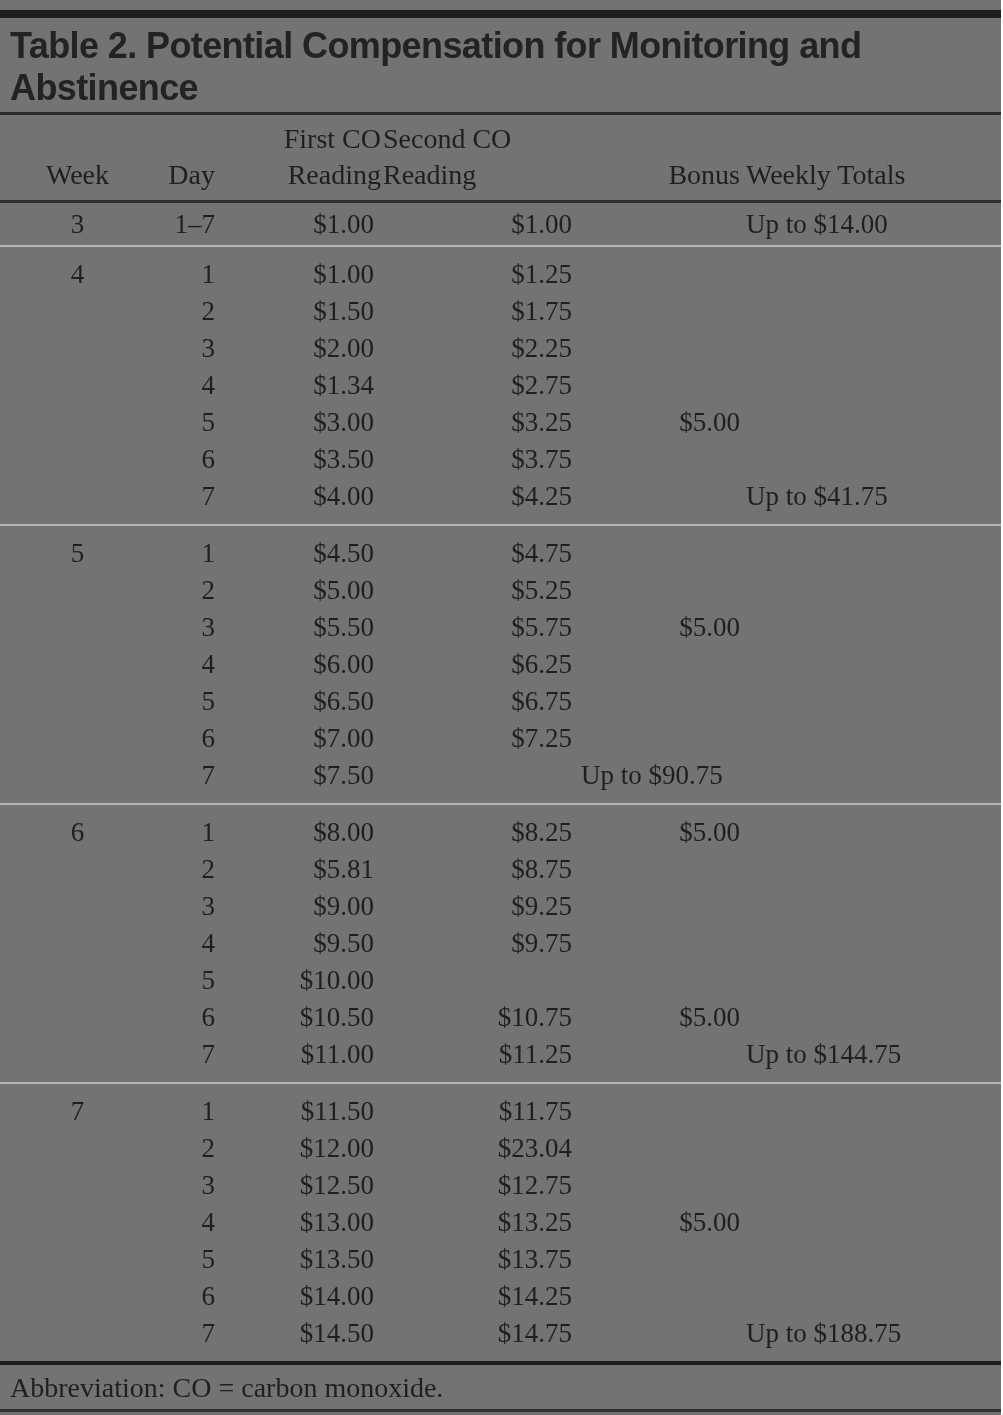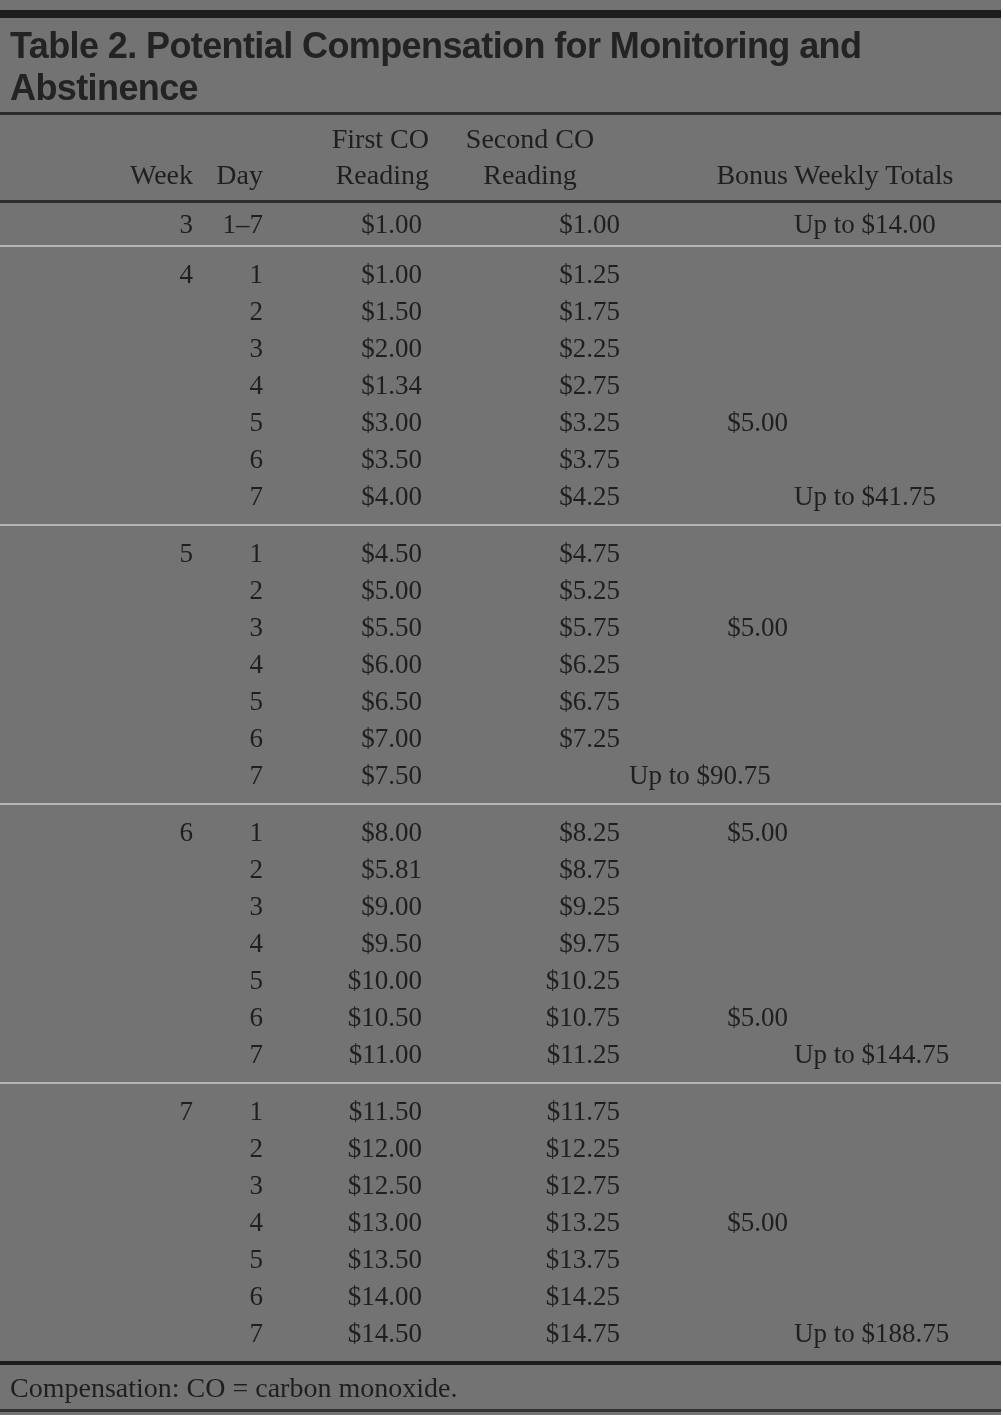--- a/index.html
+++ b/index.html
@@ -16,7 +16,7 @@
     color:#232323;max-width:940px;
   }
   .title-rule{height:3px;background:#2b2b2b;margin-top:3px;}
-  .grid{display:grid;grid-template-columns:145px 70px 168px 198px 165px 257px;align-items:center;padding-left:48px;}
+  .grid{display:grid;grid-template-columns:145px 70px 168px 198px 165px 257px;align-items:center;}
   .thead{padding:6px 0 7px;font-size:28px;}
   .thead .grid{height:36px;}
   .cell{white-space:nowrap;}

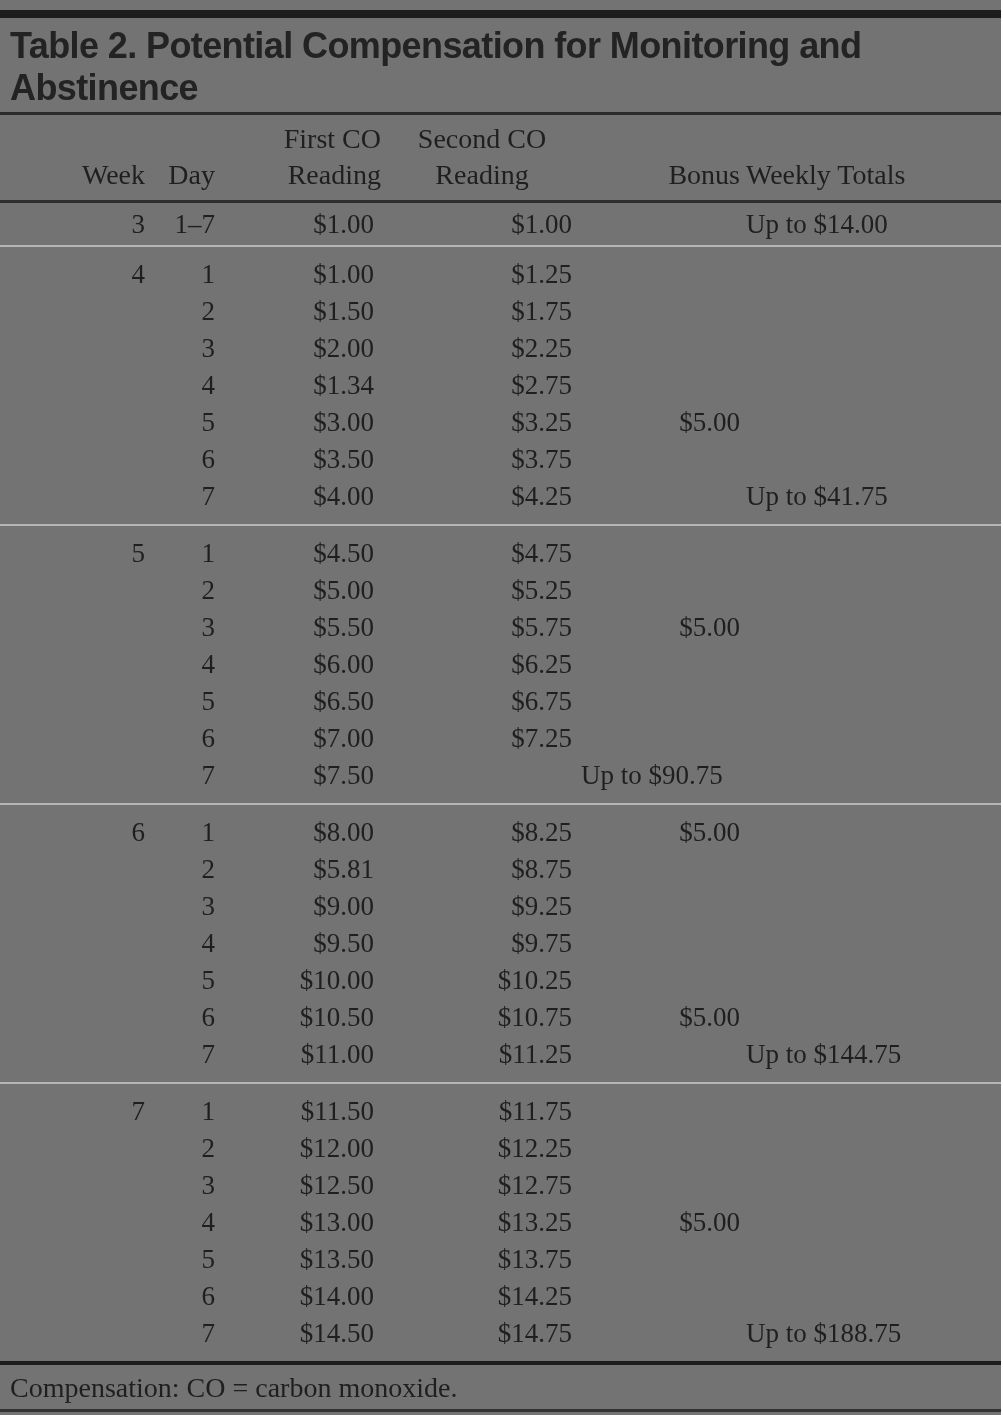--- a/index.html
+++ b/index.html
@@ -27,7 +27,7 @@
   .c-bonus{text-align:right;padding-right:6px;}
   .c-total{text-align:left;padding-right:15px;}
   .h-first,.h-reading1{text-align:right;padding-right:2px;}
-  .h-second,.h-reading2{text-align:center;padding-right:0px;}
+  .h-second,.h-reading2{text-align:left;padding-right:0px;}
   .header-rule{height:3px;background:#2e2e2e;}
   .section{padding:9px 0;border-bottom:2px solid #b5b5b5;font-size:27px;}
   .section:first-child{padding:2px 0 1px;}

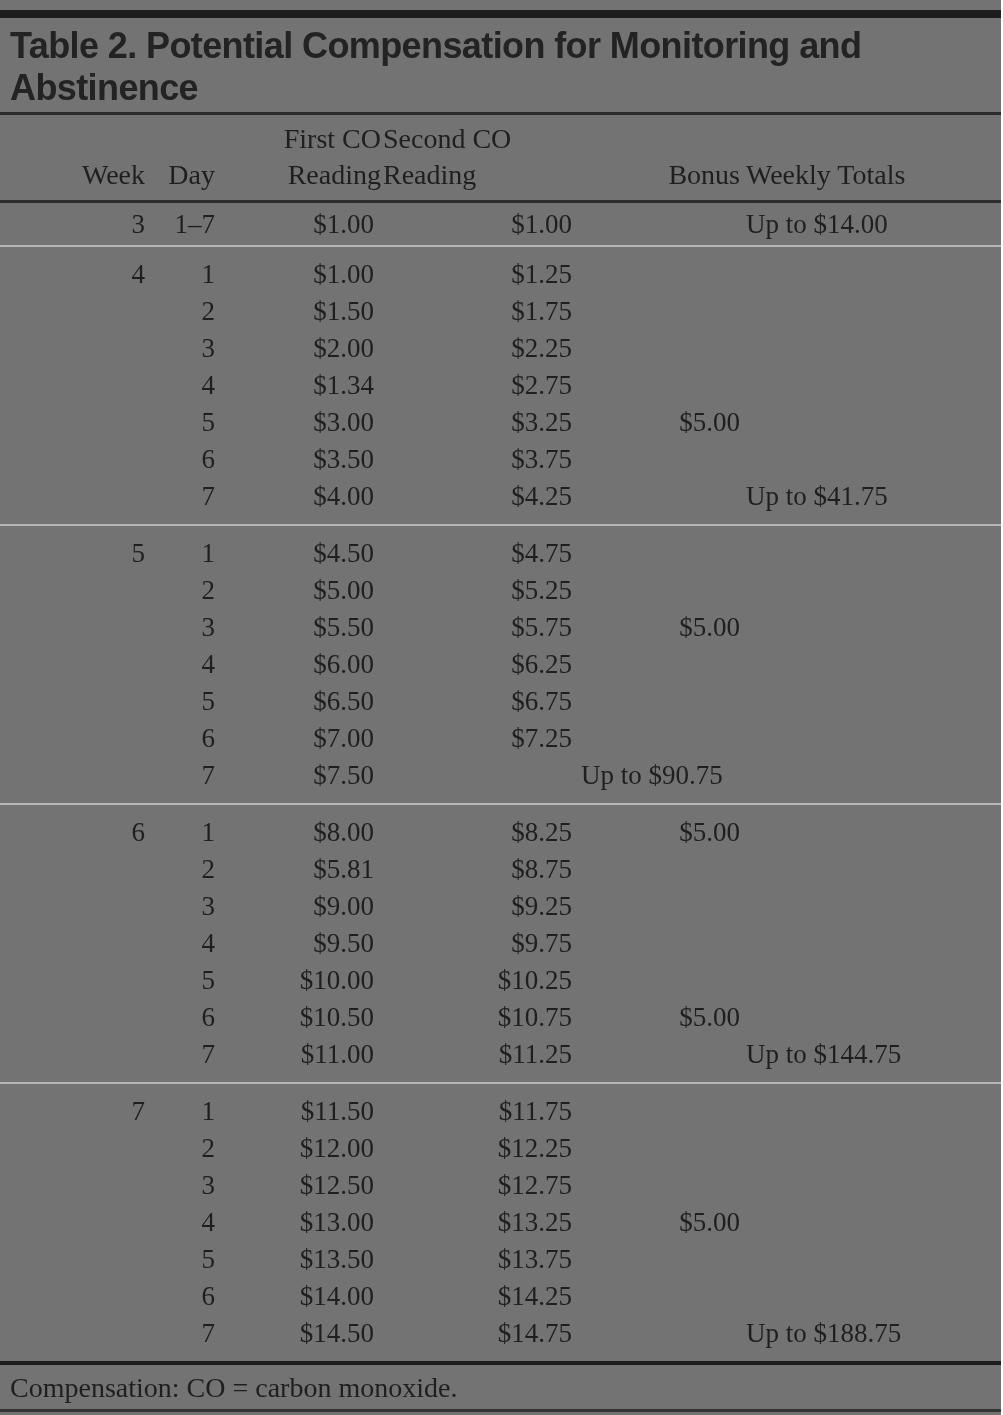--- a/index.html
+++ b/index.html
@@ -20,7 +20,7 @@
   .thead{padding:6px 0 7px;font-size:28px;}
   .thead .grid{height:36px;}
   .cell{white-space:nowrap;}
-  .c-week{text-align:right;padding-left:10px;}
+  .c-week{text-align:center;padding-left:10px;}
   .c-day{text-align:right;}
   .c-first{text-align:right;padding-right:9px;}
   .c-second{text-align:right;padding-right:9px;}

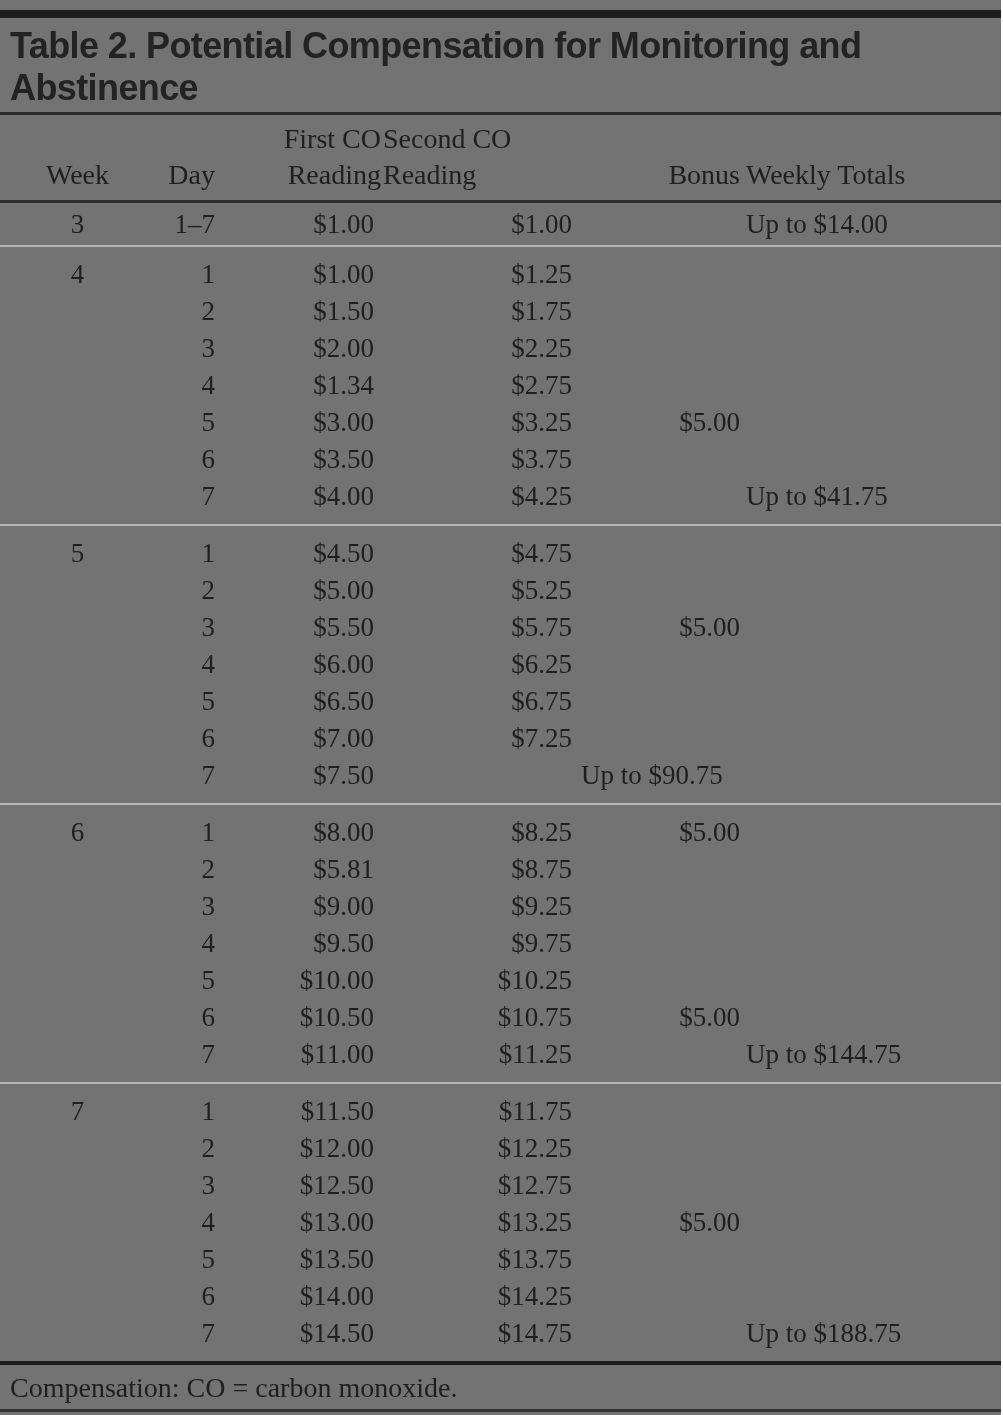--- a/index.html
+++ b/index.html
@@ -235,7 +235,6 @@
     <div class="cell c-week"></div>
     <div class="cell c-day">5</div>
     <div class="cell c-first">$10.00</div>
-    <div class="cell c-second">$10.25</div>
     <div class="cell c-bonus"></div>
     <div class="cell c-total"></div>
   </div>

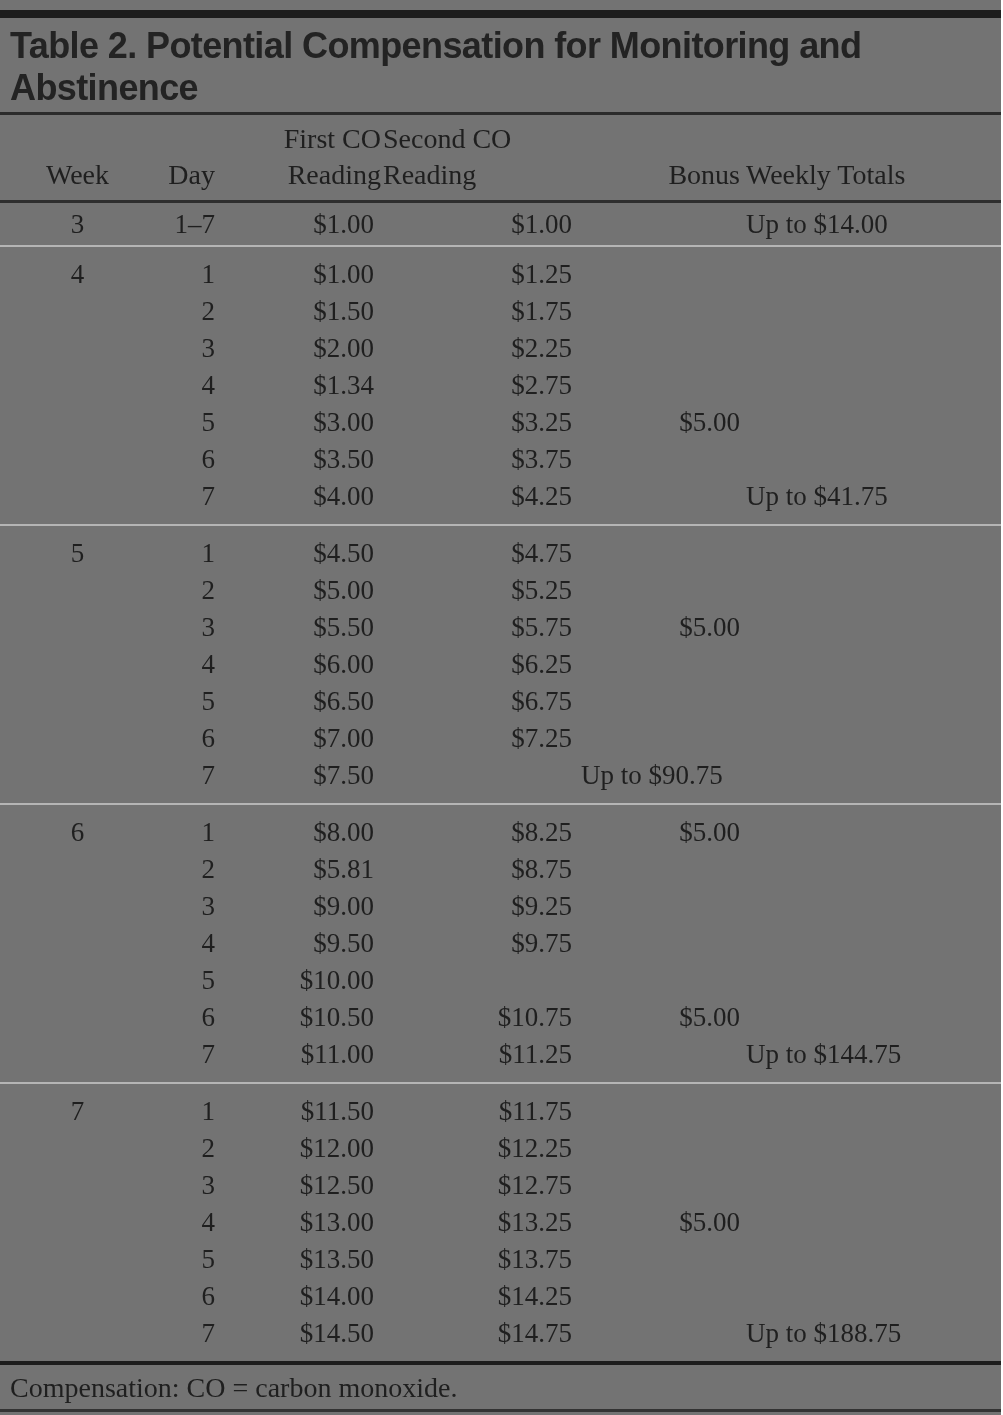--- a/index.html
+++ b/index.html
@@ -268,7 +268,7 @@
     <div class="cell c-week"></div>
     <div class="cell c-day">2</div>
     <div class="cell c-first">$12.00</div>
-    <div class="cell c-second">$12.25</div>
+    <div class="cell c-second">$23.04</div>
     <div class="cell c-bonus"></div>
     <div class="cell c-total"></div>
   </div>

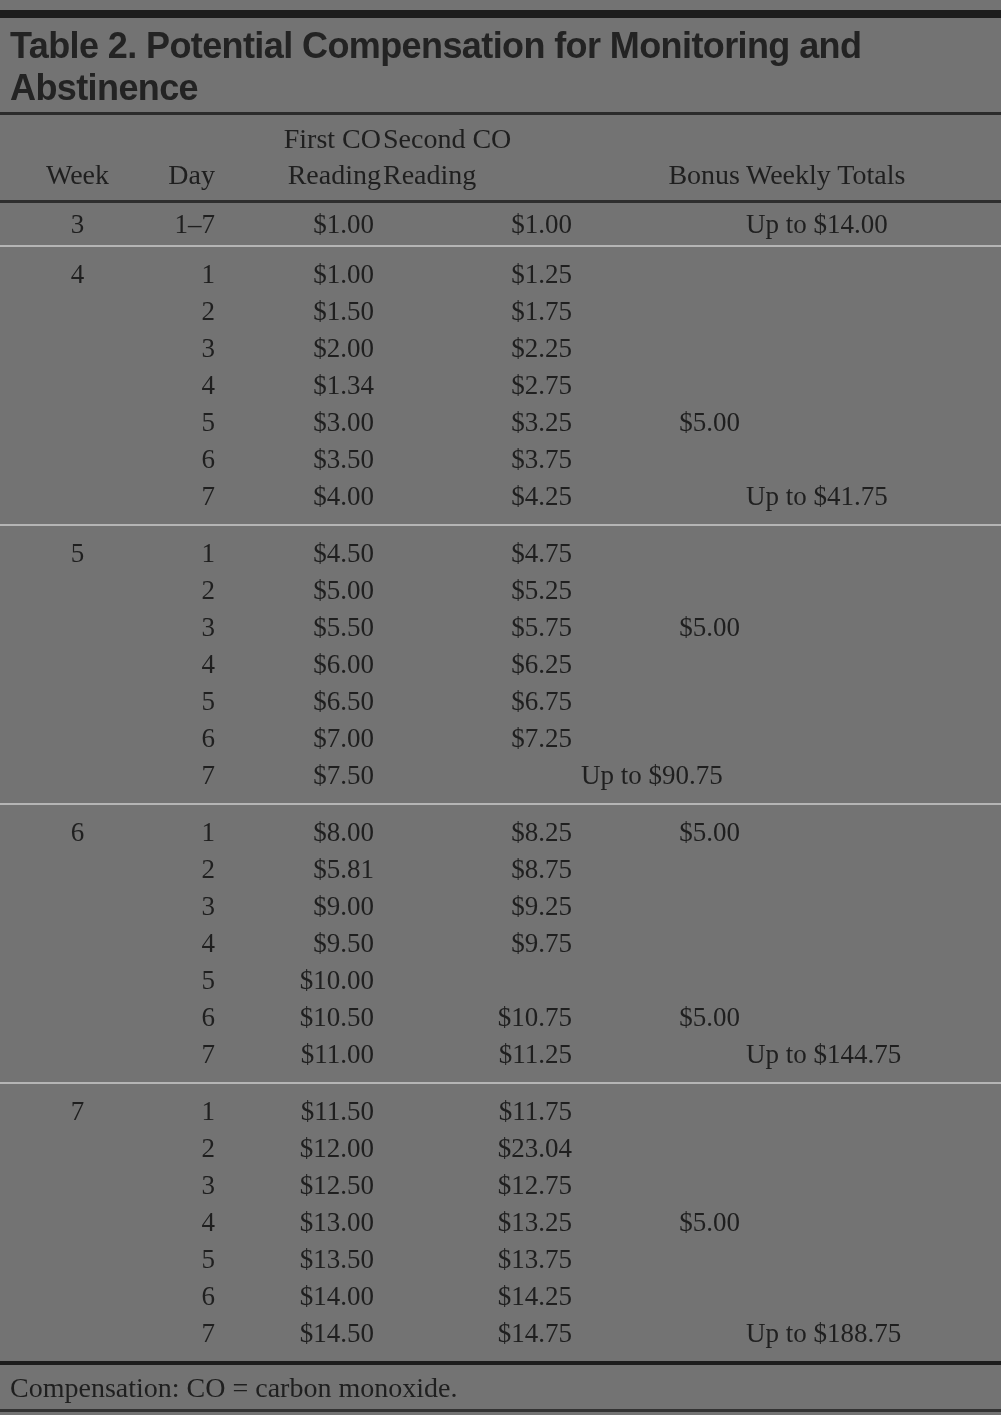--- a/index.html
+++ b/index.html
@@ -316,7 +316,7 @@
     </div>
 
   <div class="foot-rule"></div>
-  <div class="footnote">Compensation: CO = carbon monoxide.</div>
+  <div class="footnote">Abbreviation: CO = carbon monoxide.</div>
   <div class="bottom-rule"></div>
 
 </div>

